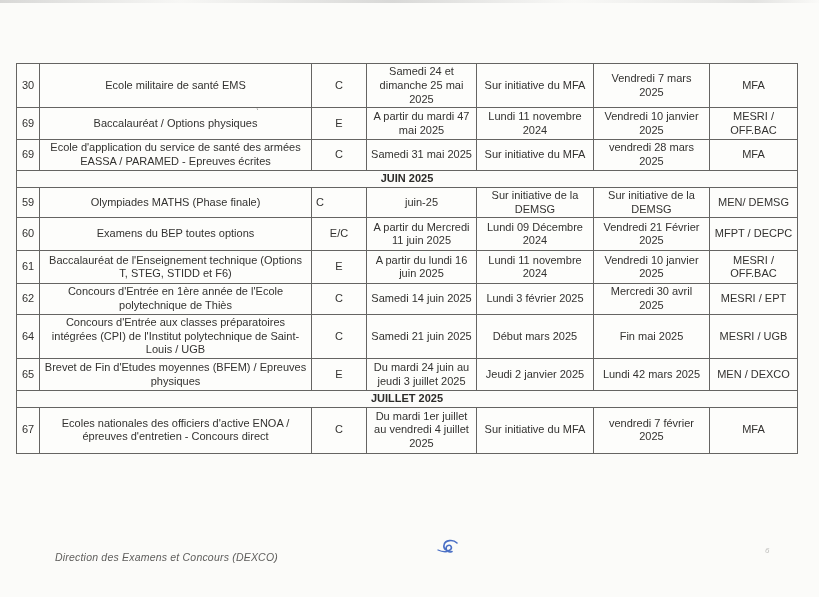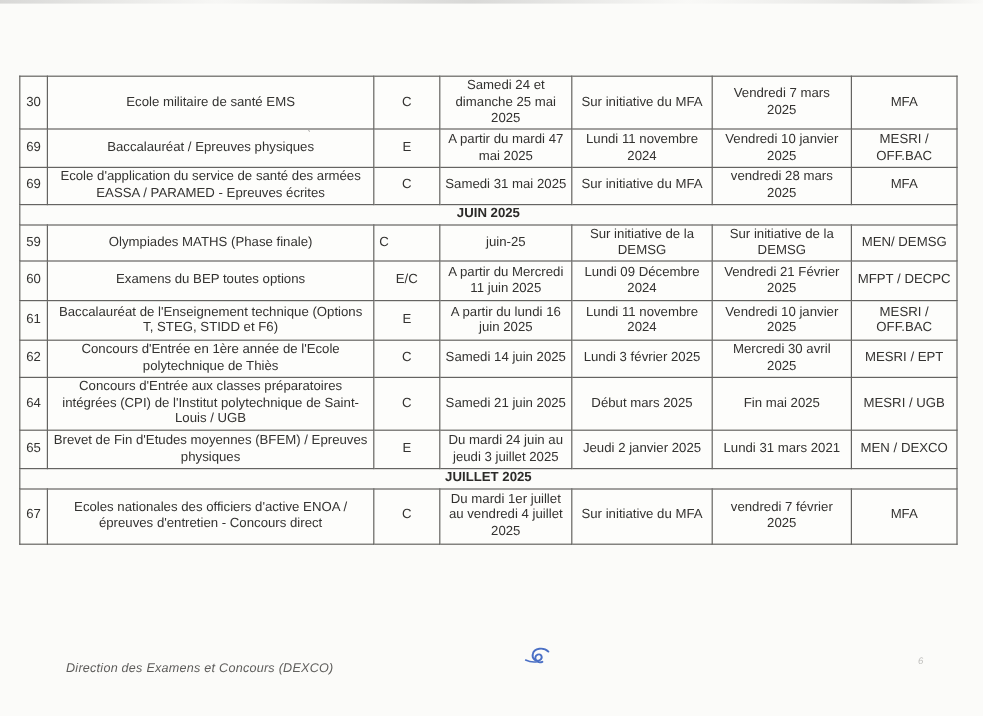--- a/index.html
+++ b/index.html
@@ -73,7 +73,7 @@
     </tr>
     <tr style="height:32px">
       <td class="num">69</td>
-      <td class="name">Baccalauréat / Epreuves physiques</td>
+      <td class="name">Baccalauréat / Options physiques</td>
       <td class="ctr">E</td>
       <td class="ctr">A partir du mardi 47 mai 2025</td>
       <td class="ctr">Lundi 11 novembre 2024</td>

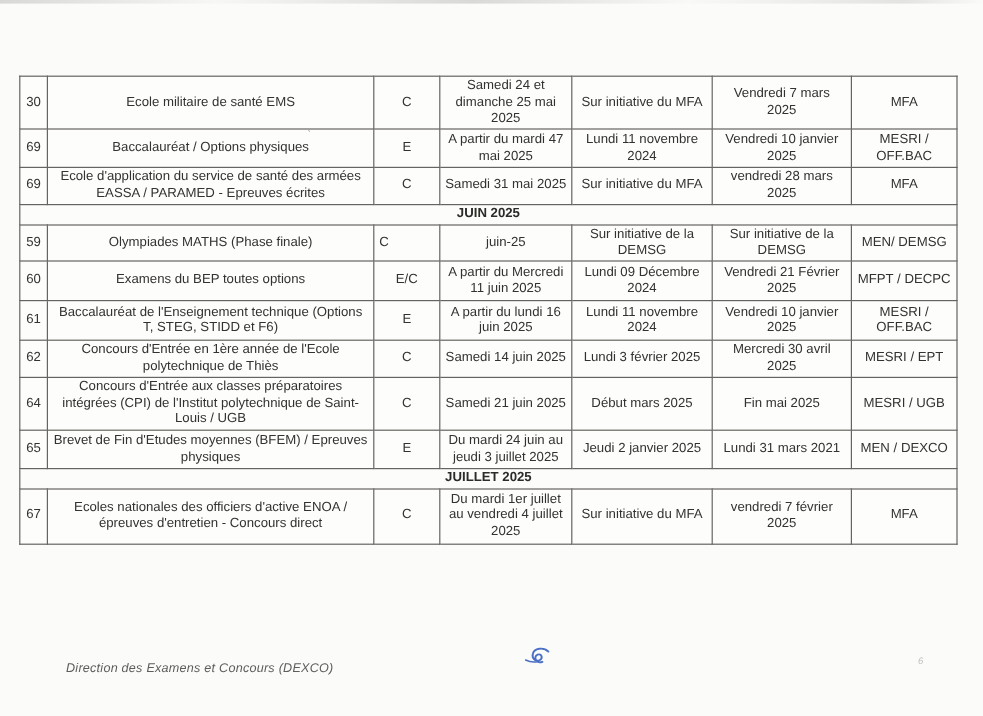--- a/index.html
+++ b/index.html
@@ -143,7 +143,7 @@
       <td class="ctr">E</td>
       <td class="ctr">Du mardi 24 juin au jeudi 3 juillet 2025</td>
       <td class="ctr">Jeudi 2 janvier 2025</td>
-      <td class="ctr">Lundi 31 mars 2021</td>
+      <td class="ctr">Lundi 42 mars 2025</td>
       <td class="org">MEN / DEXCO</td>
     </tr>
     <tr class="section" style="height:14px">

